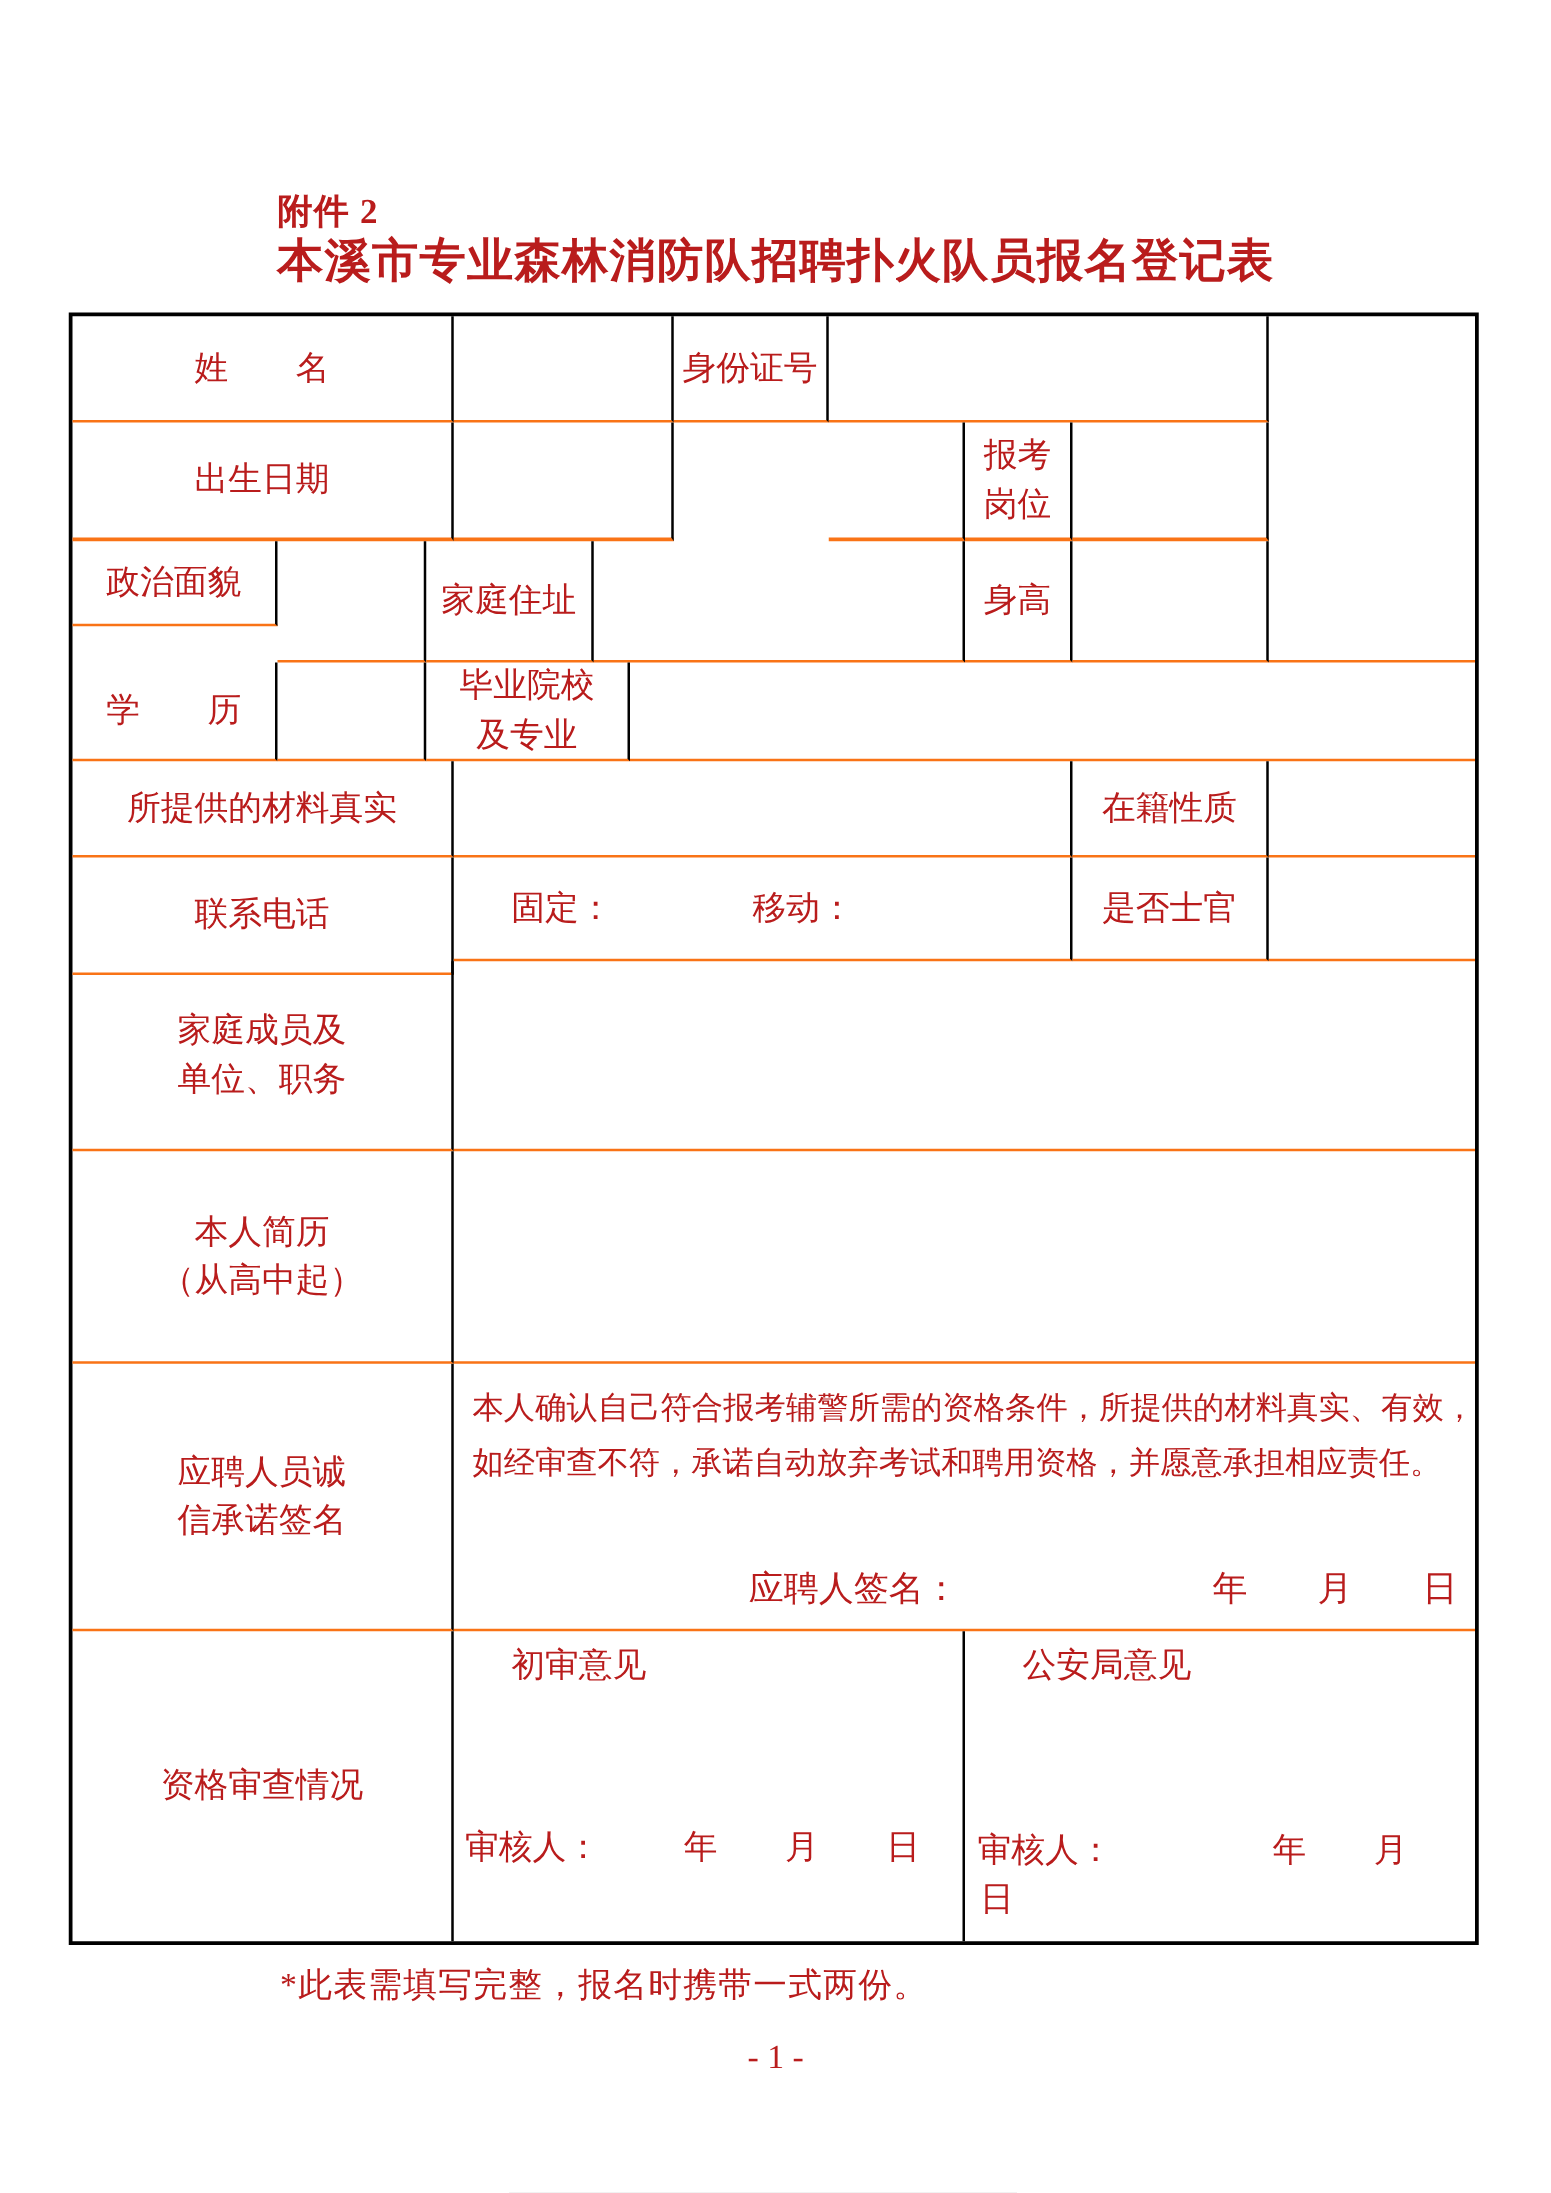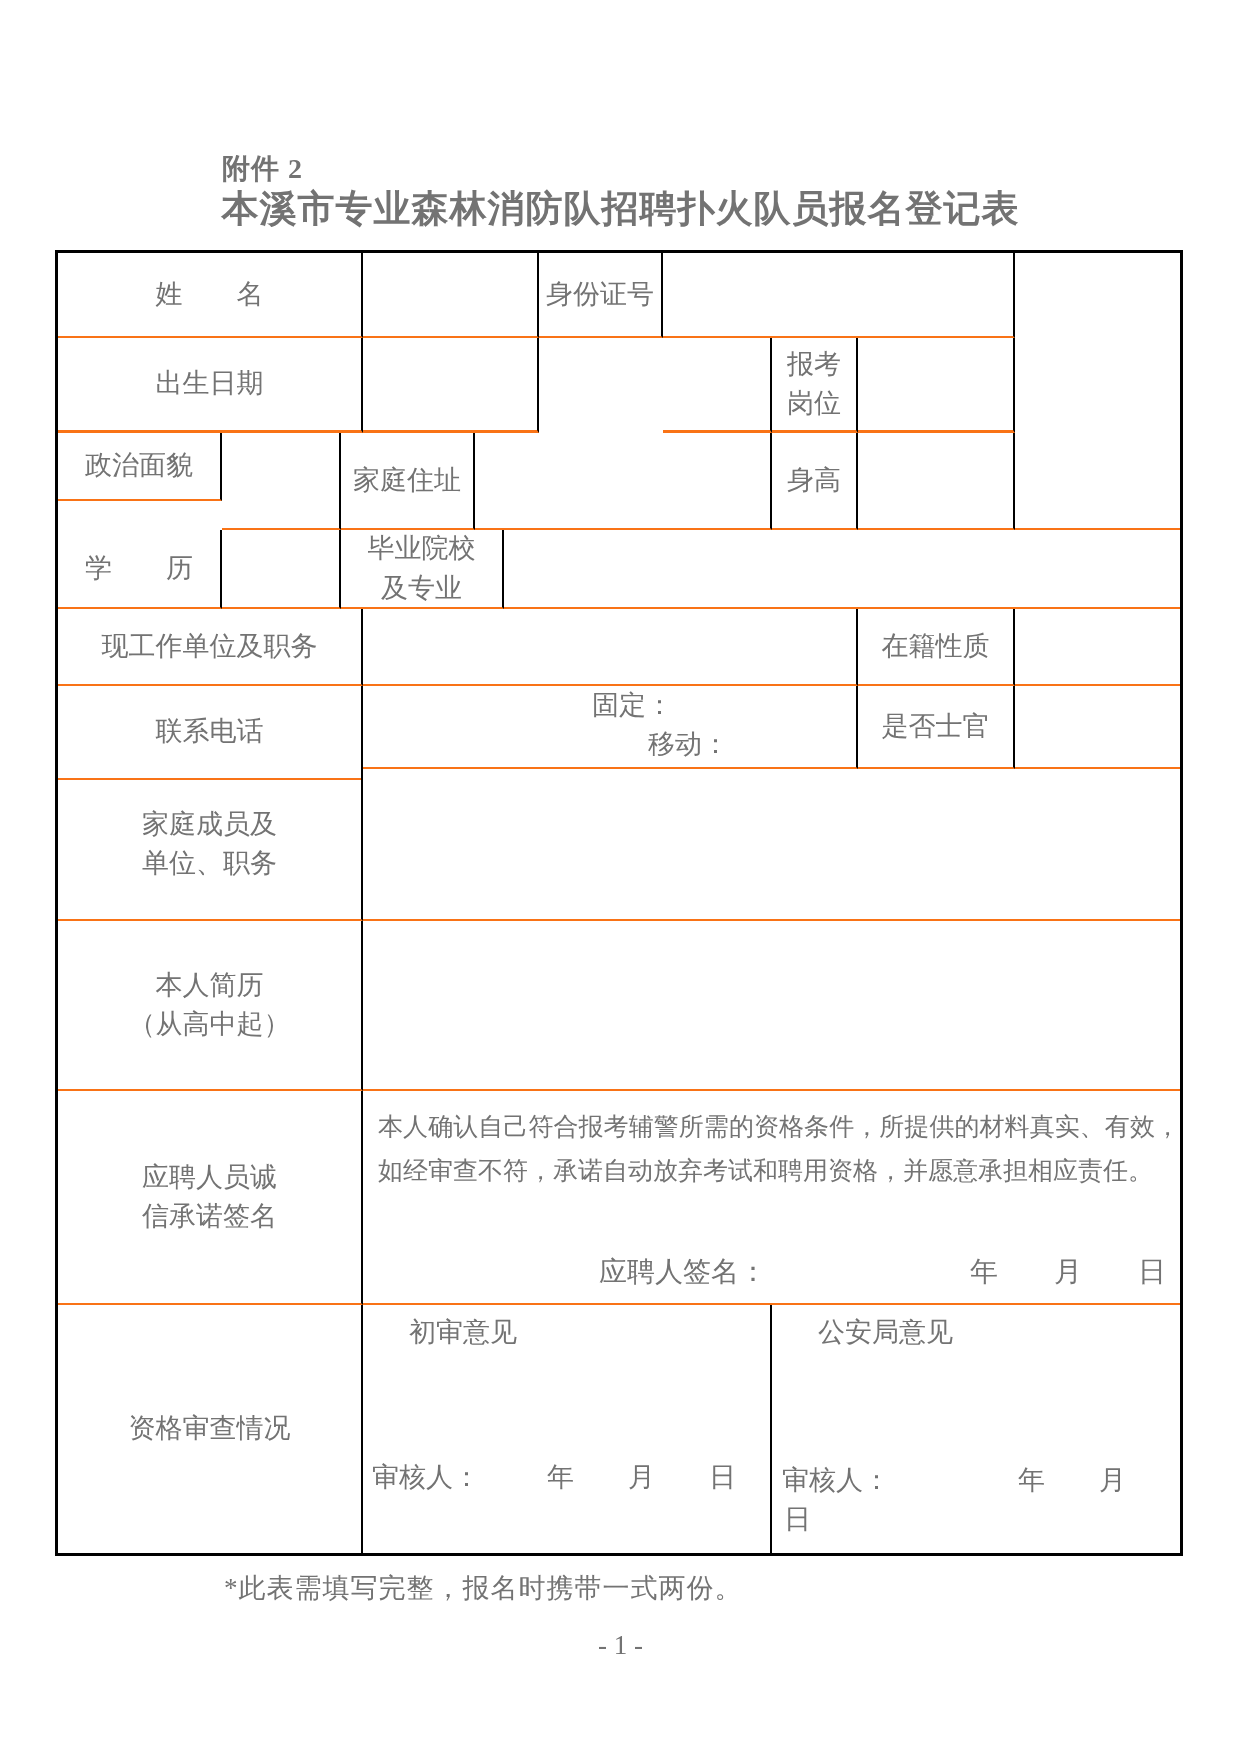--- a/index.html
+++ b/index.html
@@ -8,7 +8,7 @@
     width:1241px;height:1754px;
     background:#ffffff;
     font-family:"Liberation Serif","DejaVu Serif",serif;
-    color:#737373;
+    color:#b91c1c;
     overflow:hidden;
   }
   .attachment{

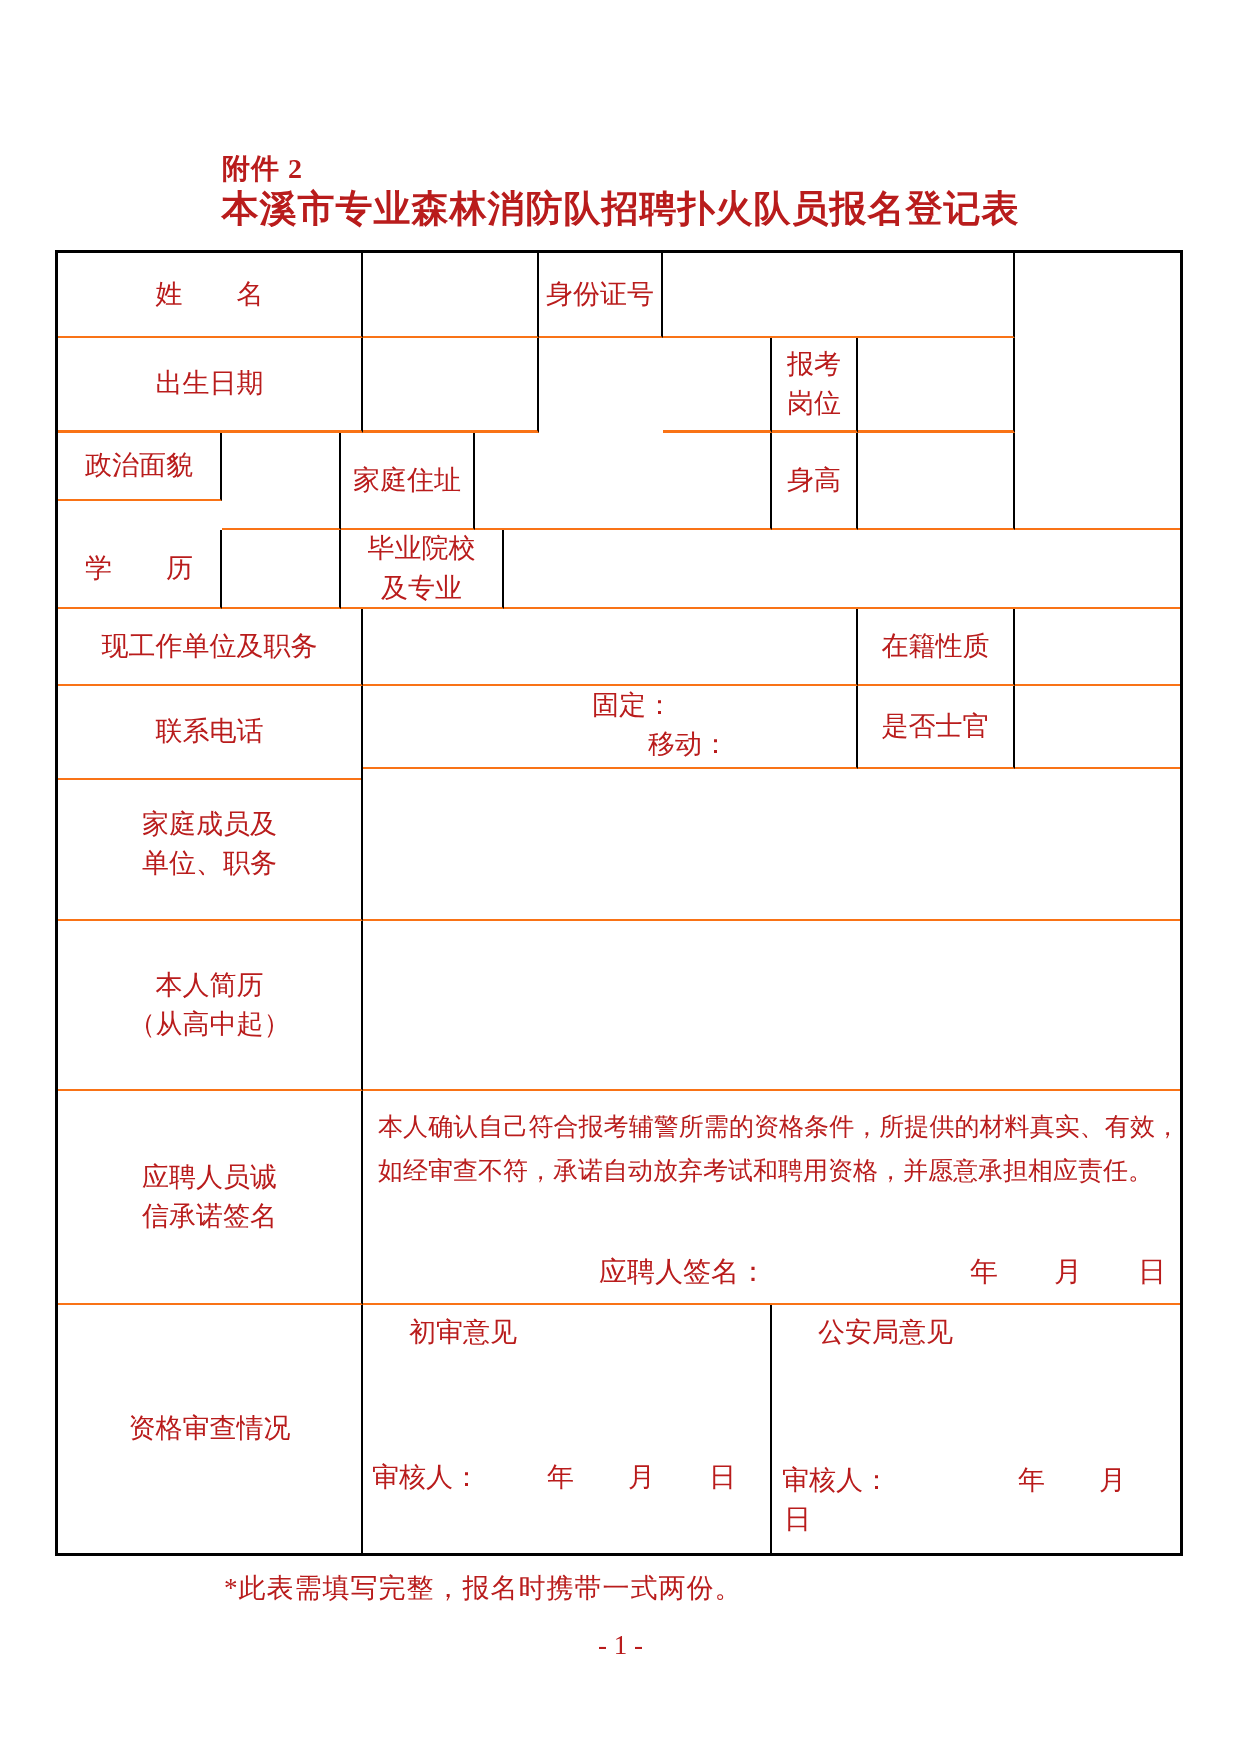--- a/index.html
+++ b/index.html
@@ -128,7 +128,7 @@
     <div class="c nr" style="left:446px;top:277px;width:676px;height:79px"></div>
 
     <div class="c" style="left:0;top:356px;width:305px;height:77px">
-      <span>现工作单位及职务</span>
+      <span>所提供的材料真实</span>
     </div>
     <div class="c" style="left:305px;top:356px;width:495px;height:77px"></div>
     <div class="c" style="left:800px;top:356px;width:157px;height:77px">

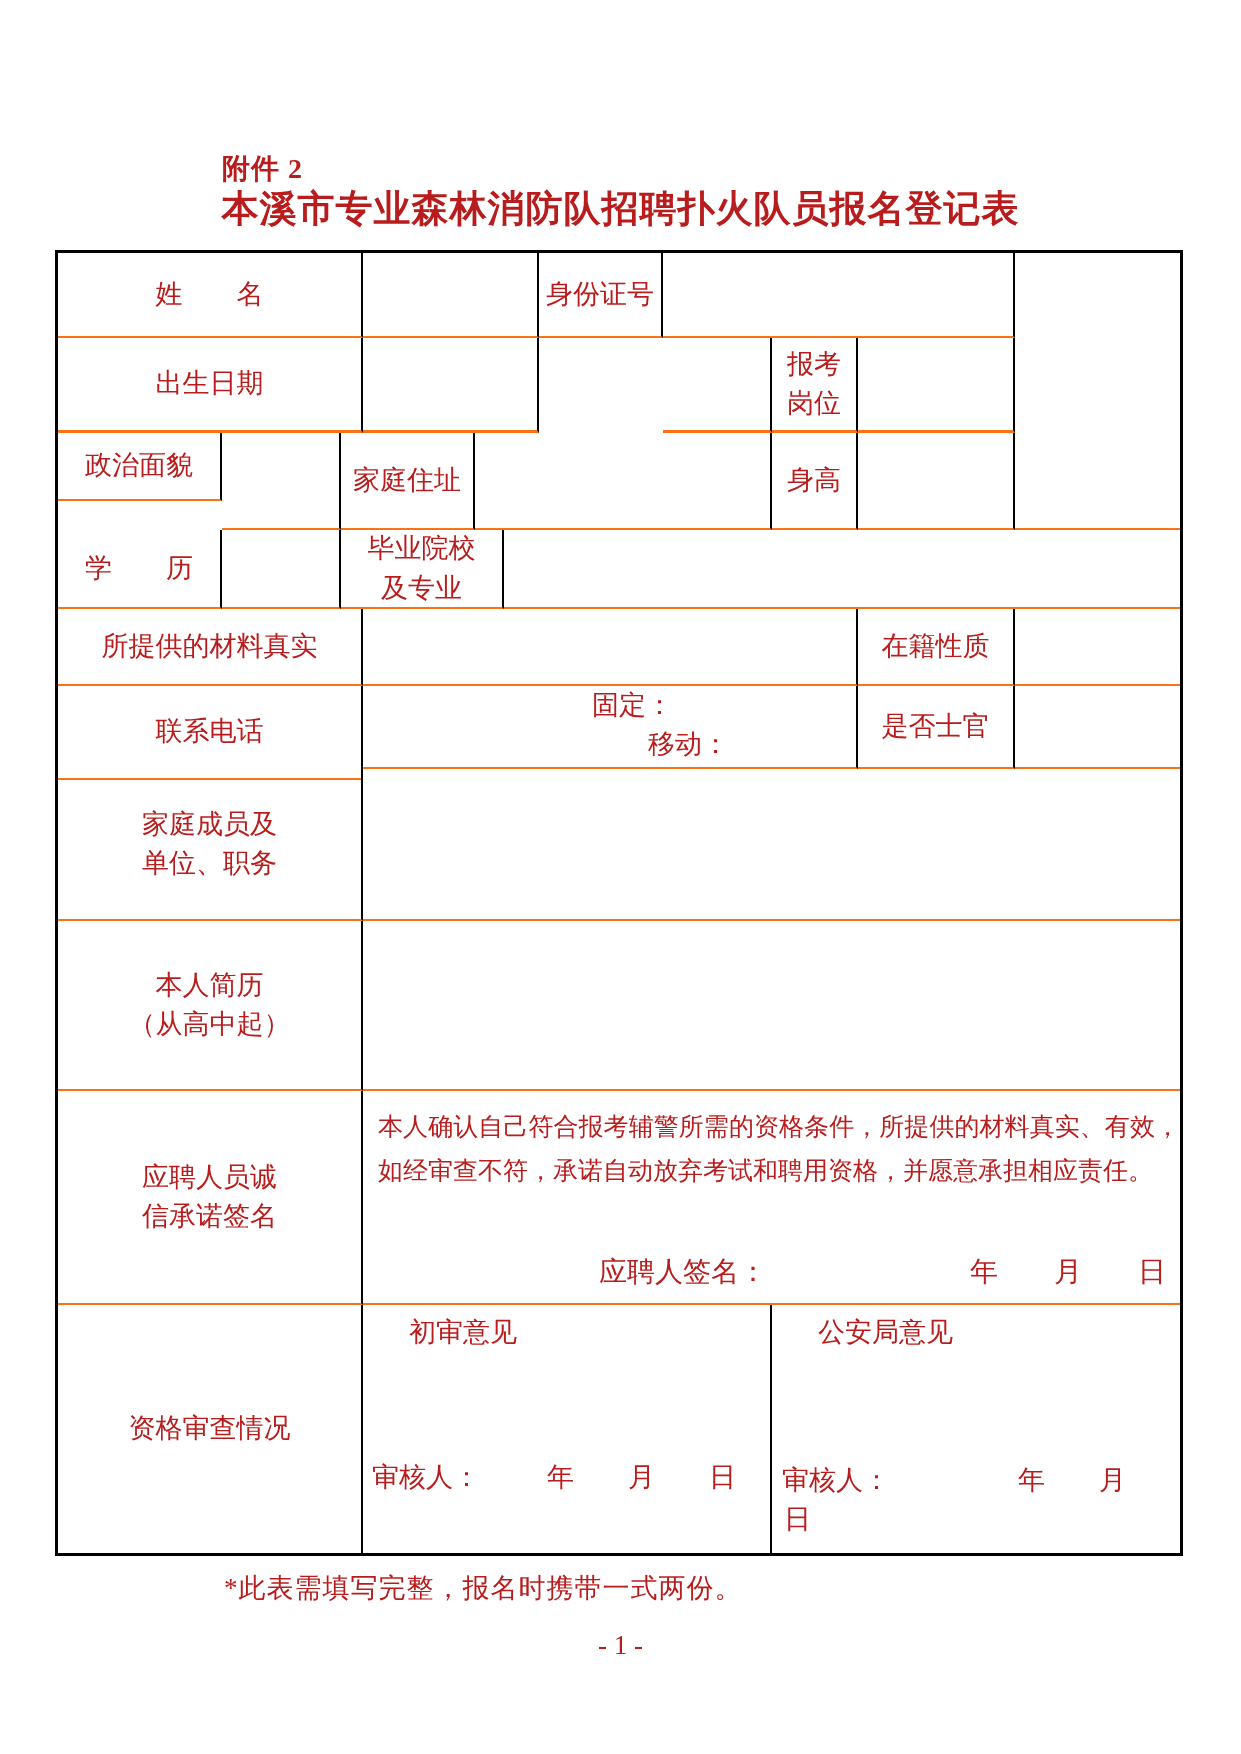--- a/index.html
+++ b/index.html
@@ -39,7 +39,7 @@
   .nb{border-bottom:none;}
   .tb{border-bottom-width:3px;}
   
-  .phone-cell{flex-direction:column;justify-content:flex-start;padding-left:46px;}
+  .phone-cell{flex-direction:row;justify-content:flex-start;padding-left:46px;}
   .phone-cell .mobile{margin-left:112px;}
   
   .promise-cell{

